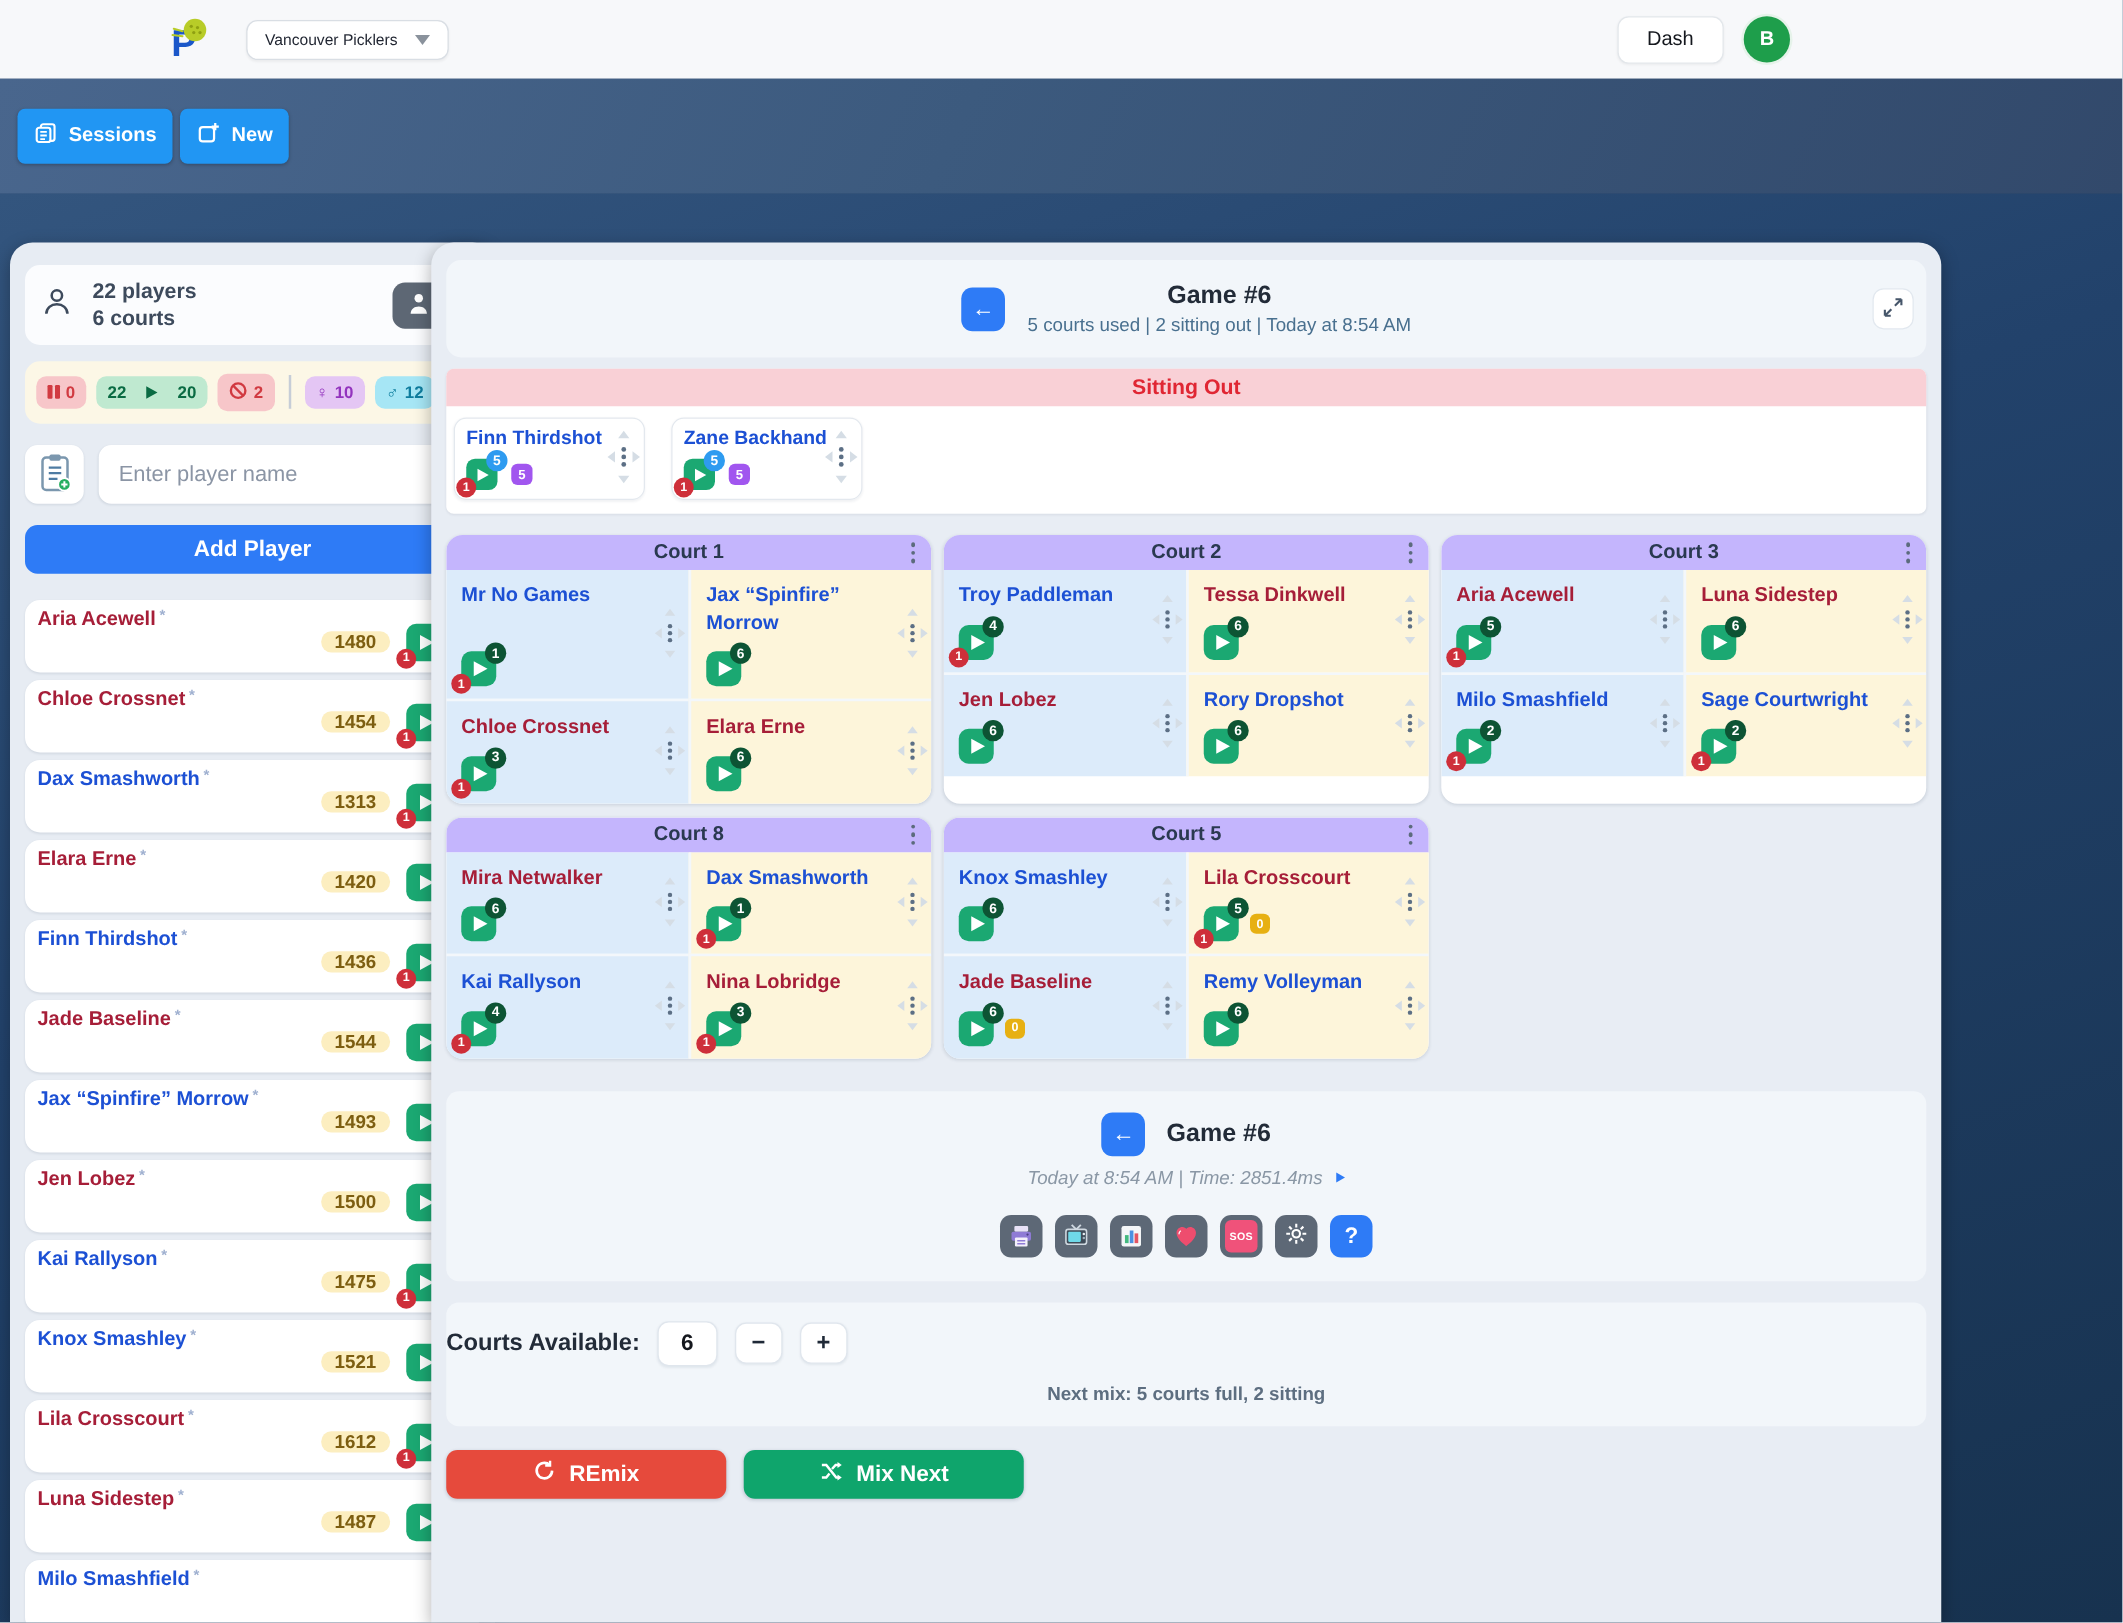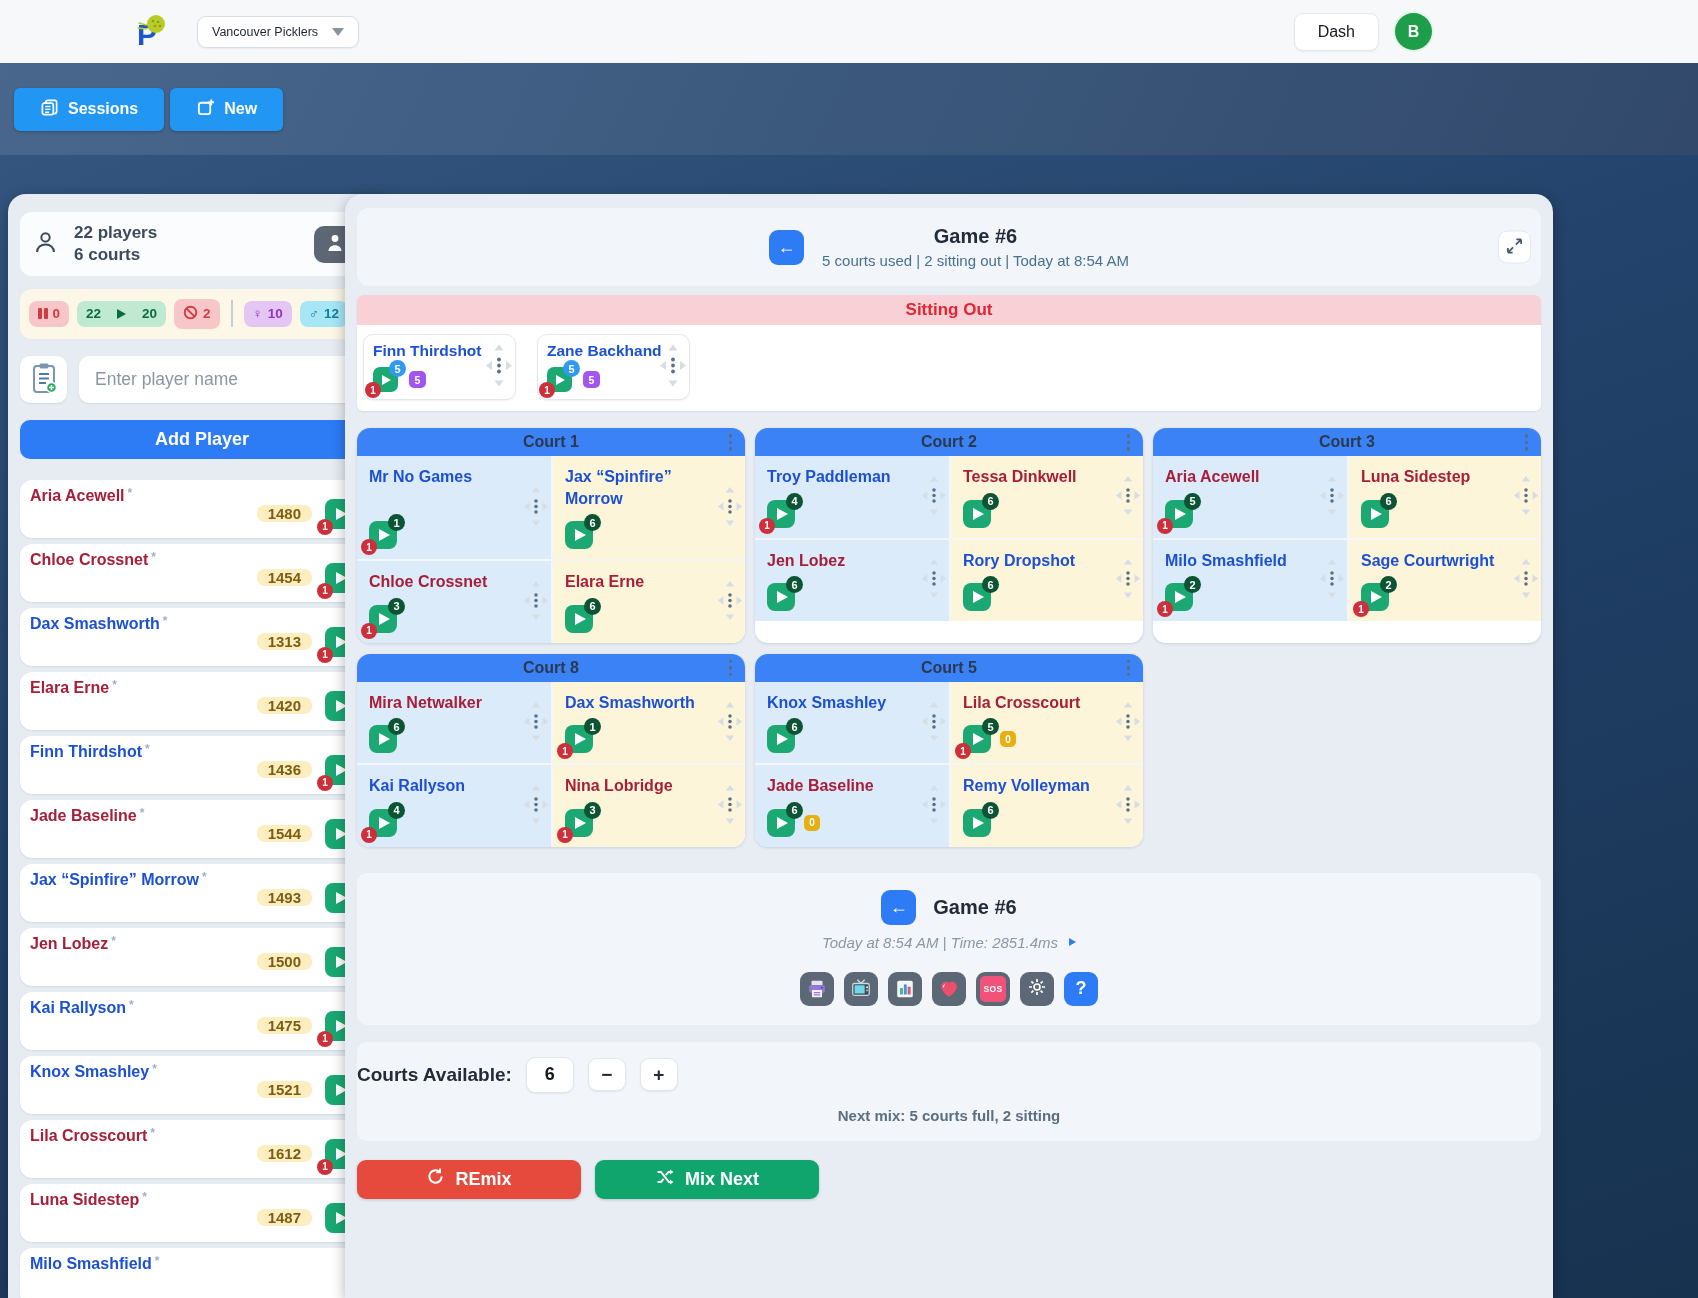--- a/index.html
+++ b/index.html
@@ -19,7 +19,7 @@
 
   
   .navband{height:92px;background:linear-gradient(115deg,#49668d 0%,#3c5a7e 45%,#32496b 100%);display:flex;align-items:center;padding-left:14px;gap:6px;}
-  .nav-btn{background:#2196f3;border:none;border-radius:6px;color:#fff;font-size:16px;font-weight:600;padding:10px 26px;display:flex;align-items:center;gap:9px;box-shadow:0 1px 3px rgba(0,0,0,.25);}
+  .nav-btn{background:#2196f3;border:none;border-radius:6px;color:#fff;font-size:16px;font-weight:600;padding:10px 13px;display:flex;align-items:center;gap:9px;box-shadow:0 1px 3px rgba(0,0,0,.25);}
 
   
   .content{position:relative;height:1143px;background:linear-gradient(160deg,#33557e 0%,#22426b 40%,#17324f 100%);}

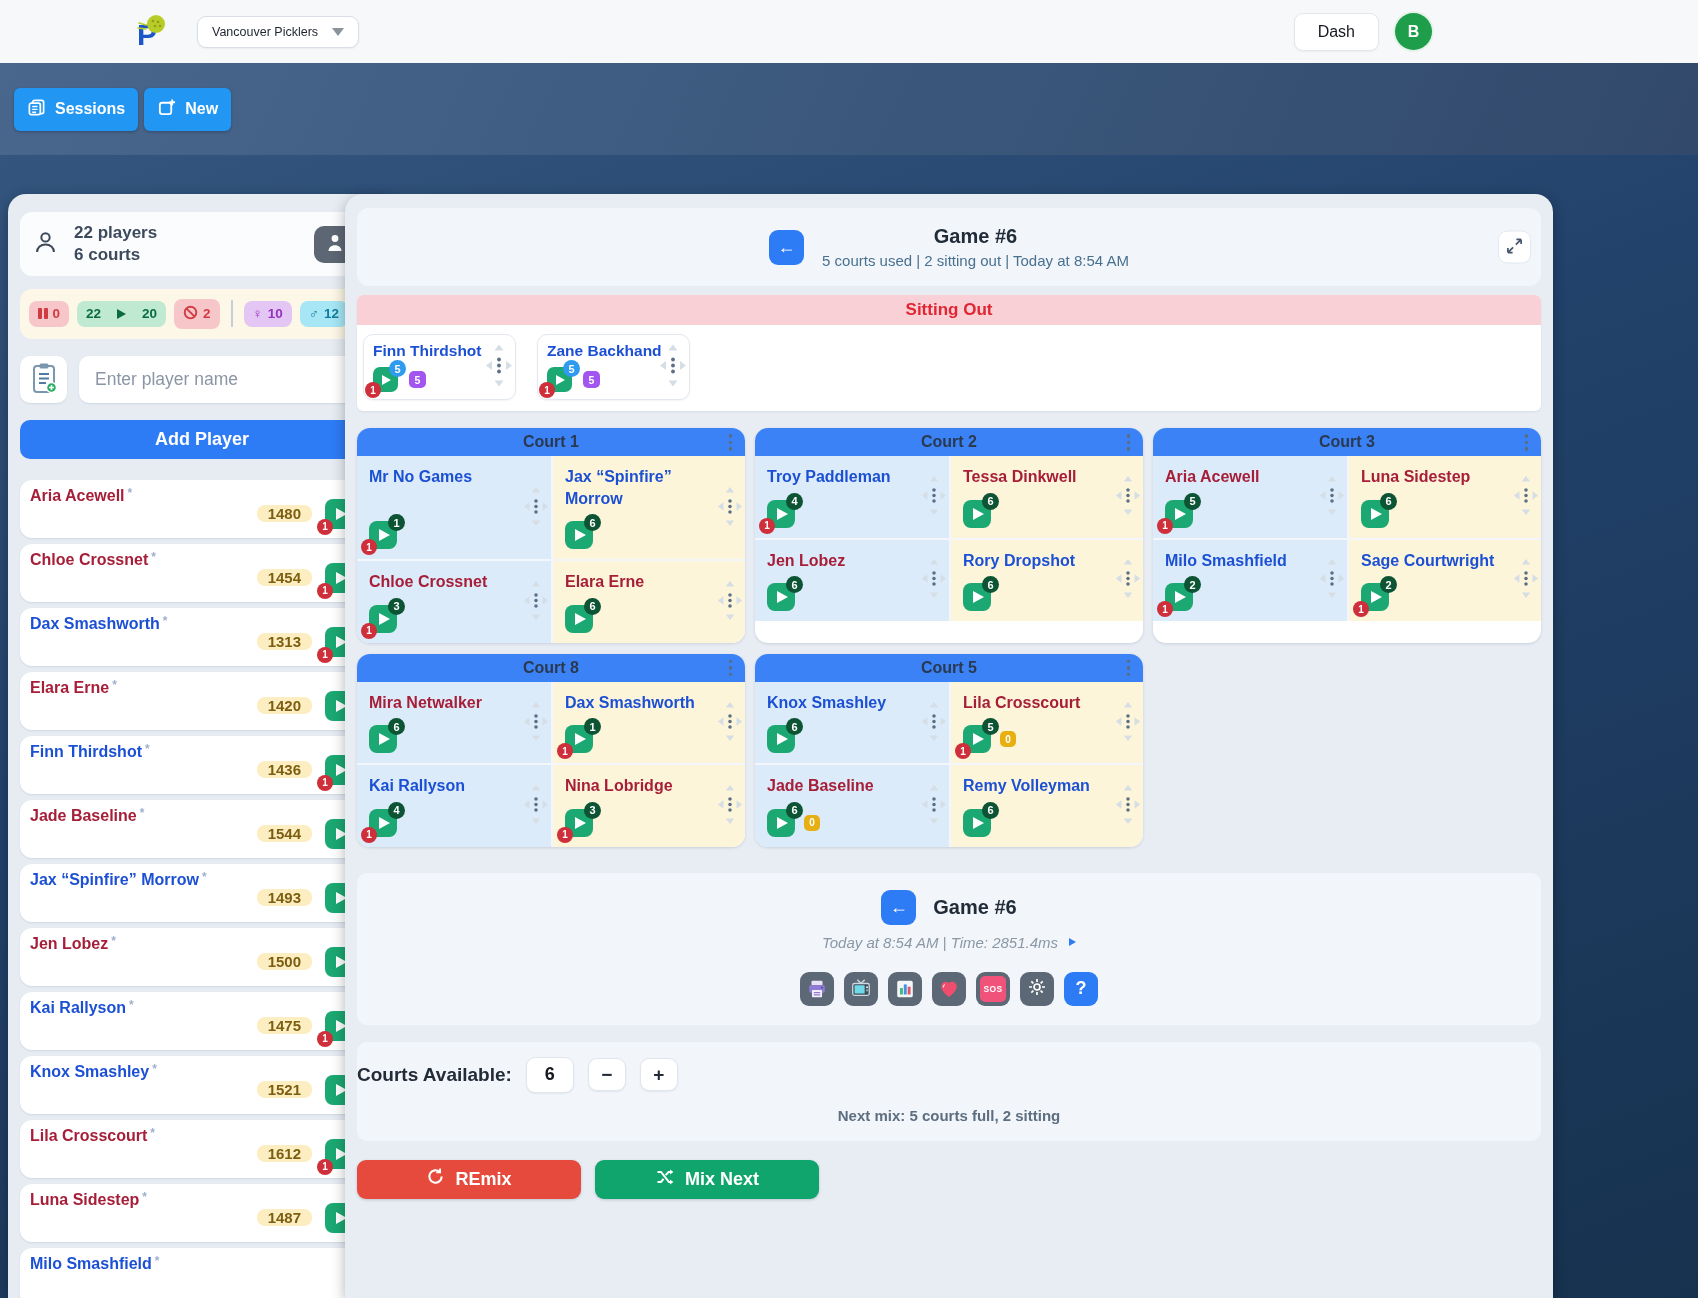--- a/index.html
+++ b/index.html
@@ -85,7 +85,7 @@
   
   .courts{display:grid;grid-template-columns:repeat(3,1fr);gap:11px 10px;margin-bottom:26px;}
   .court{background:#fff;border-radius:13px;overflow:hidden;box-shadow:0 1px 3px rgba(20,40,70,.14);}
-  .court-head{background:#3b82f6;position:relative;text-align:center;font-size:16px;font-weight:700;color:#2a3950;padding:5px 0;}
+  .court-head{background:#c4b5fd;position:relative;text-align:center;font-size:16px;font-weight:700;color:#2a3950;padding:5px 0;}
   .court-head .kebab{right:10px;}
   .court-head .kebab i{background:#5c6b7d;}
   .court-body{display:grid;grid-template-columns:1fr 1fr;}

